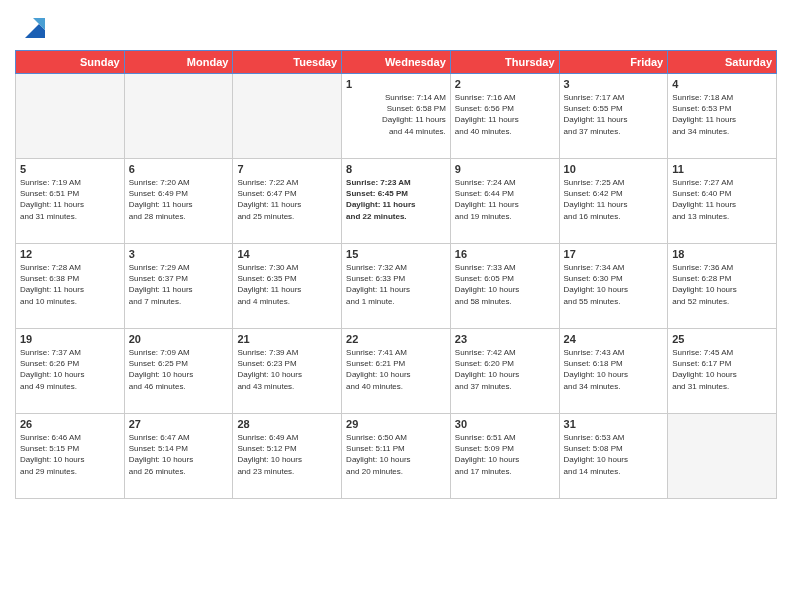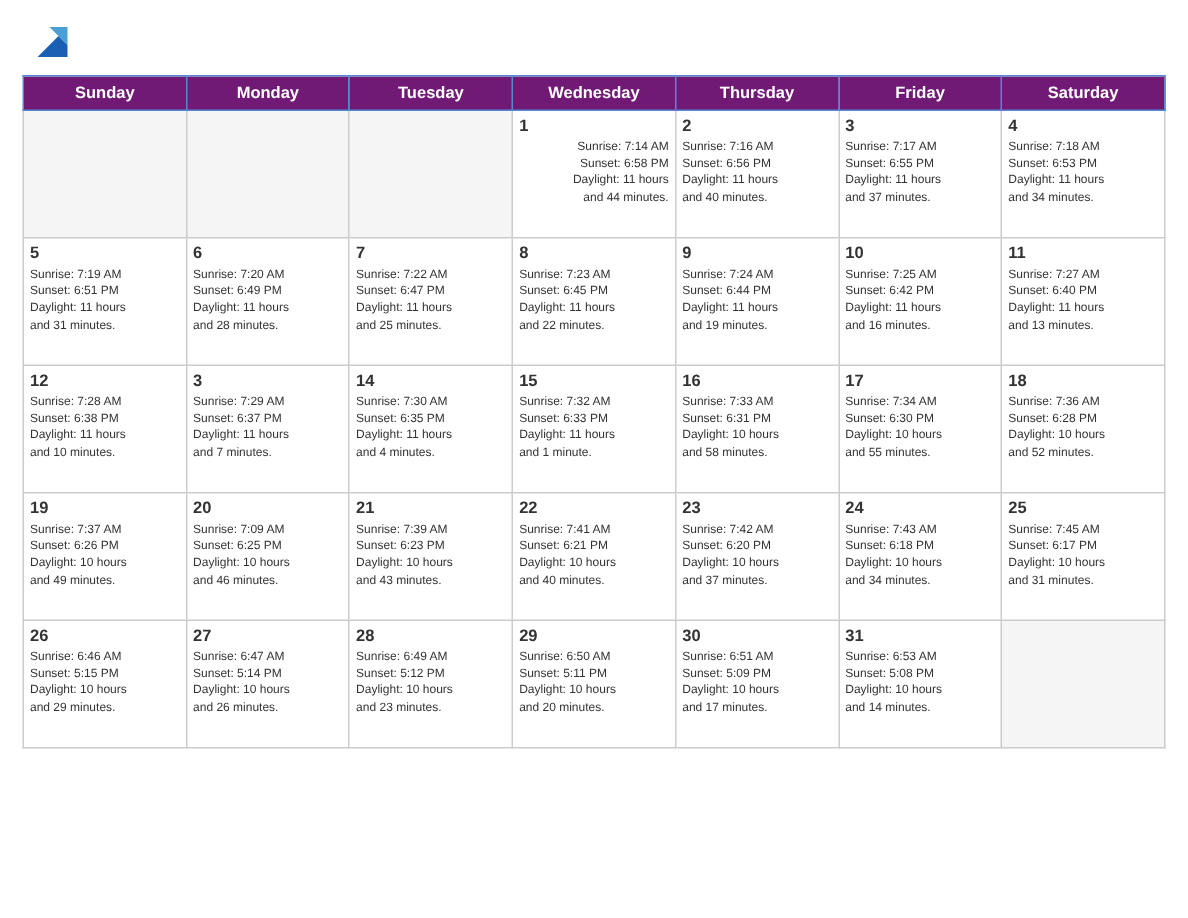--- a/index.html
+++ b/index.html
@@ -11,7 +11,7 @@
     .month-title { font-size: 36px; font-weight: 300; color: #333; }
     .location { font-size: 14px; color: #555; }
     table { width: 100%; border-collapse: collapse; table-layout: fixed; }
-    th { background-color: #701a75; color: #fff; font-size: 11px; font-weight: bold; padding: 5px 4px; text-align: center; border: 1px solid #5588d4; }
+    th { background-color: #ef4444; color: #fff; font-size: 11px; font-weight: bold; padding: 5px 4px; text-align: right; border: 1px solid #5588d4; }
     td { border: 1px solid #ccc; vertical-align: top; padding: 4px; font-size: 8.5px; color: #333; height: 85px; background: #fff; }
     td.empty { background: #f5f5f5; }
     .day-num { font-size: 11px; font-weight: bold; color: #333; display: block; margin-bottom: 2px; }

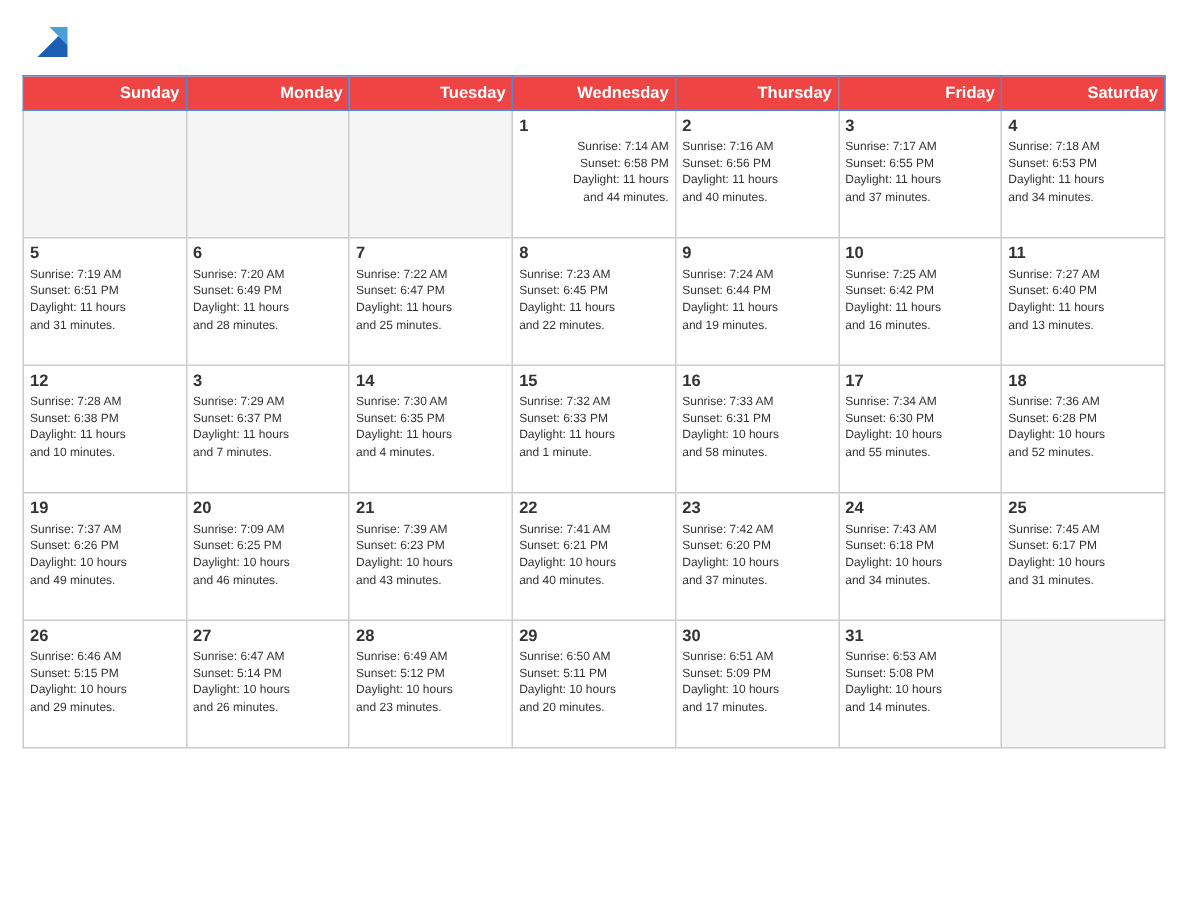--- a/index.html
+++ b/index.html
@@ -112,7 +112,7 @@
           </td>
           <td>
             <span class="day-num">8</span>
-            <div class="day-info" style="white-space: pre-line;">Sunrise: 7:23 AM
+            <div class="day-info" style="white-space: pre-line; font-weight: bold;">Sunrise: 7:23 AM
 Sunset: 6:45 PM
 Daylight: 11 hours
 and 22 minutes.</div>

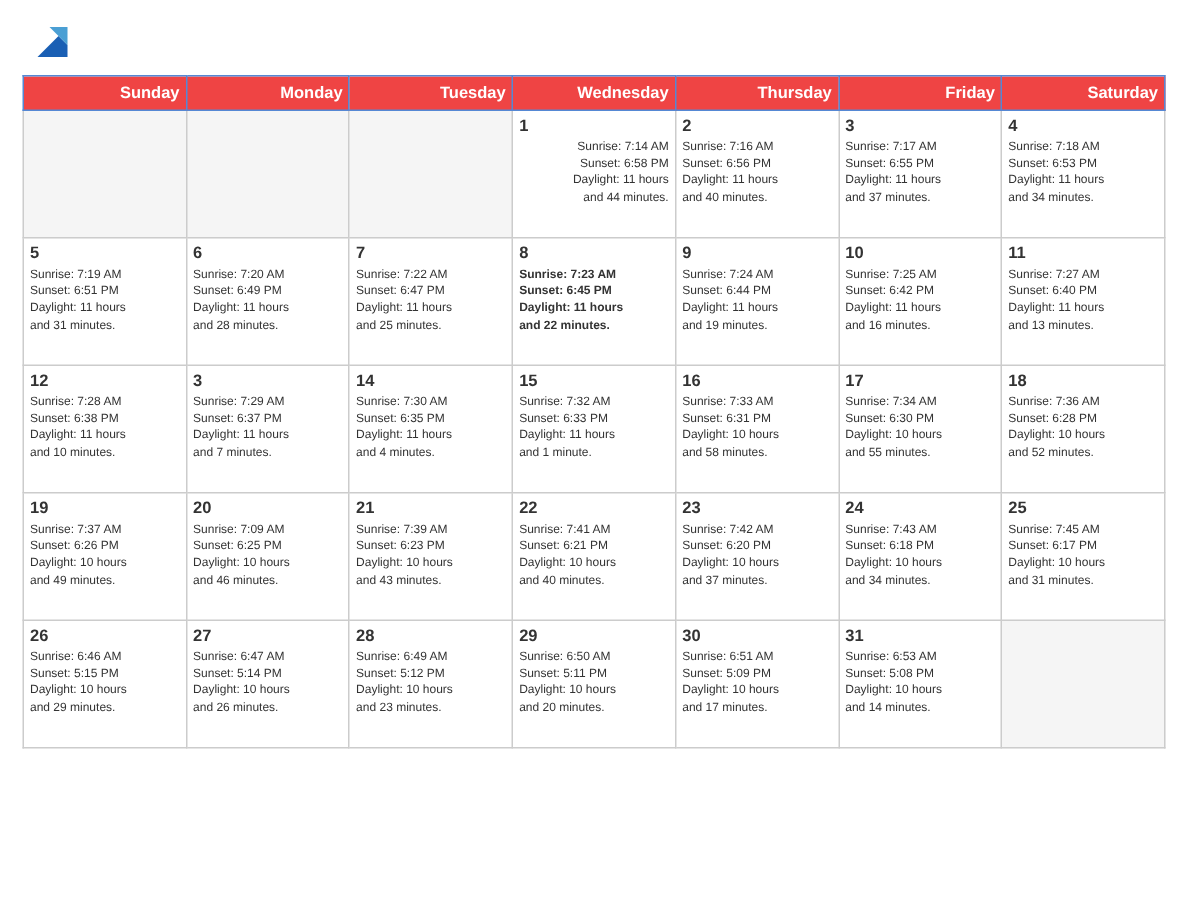--- a/index.html
+++ b/index.html
@@ -171,7 +171,7 @@
           <td>
             <span class="day-num">16</span>
             <div class="day-info" style="white-space: pre-line;">Sunrise: 7:33 AM
-Sunset: 6:31 PM
+Sunset: 6:05 PM
 Daylight: 10 hours
 and 58 minutes.</div>
           </td>

